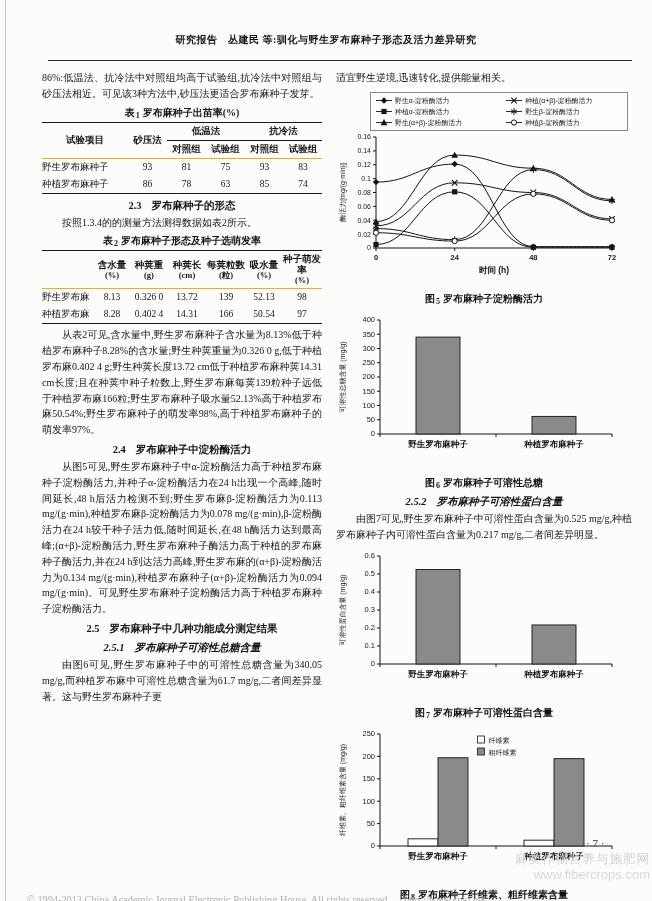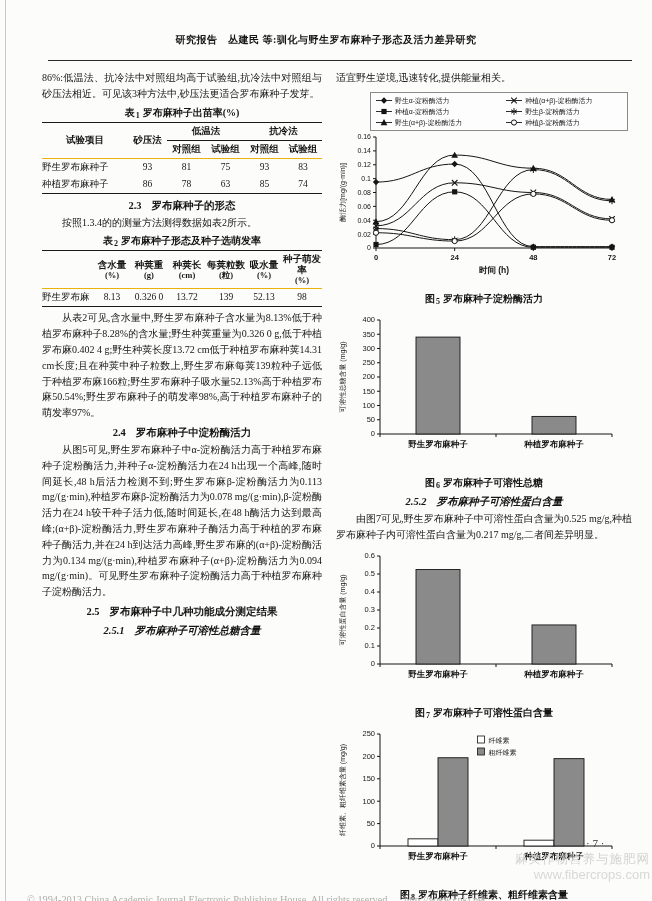--- a/index.html
+++ b/index.html
@@ -140,6 +140,15 @@
           <td>139</td>
           <td>52.13</td>
           <td>98</td>
+        </tr>
+        <tr>
+          <td class="rowlab">种植罗布麻</td>
+          <td>8.28</td>
+          <td>0.402 4</td>
+          <td>14.31</td>
+          <td>166</td>
+          <td>50.54</td>
+          <td>97</td>
         </tr>
       </tbody>
     </table>

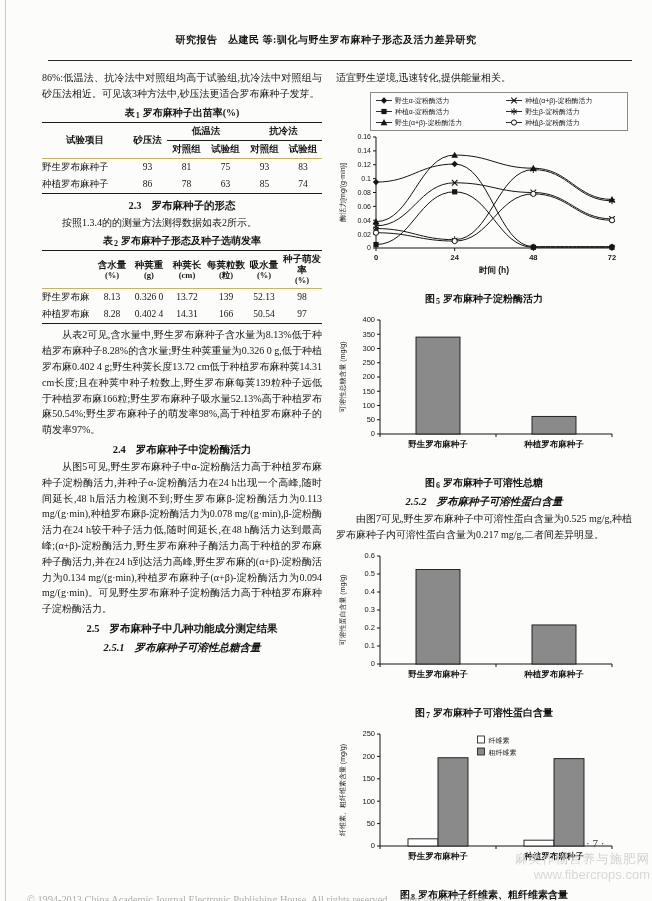--- a/index.html
+++ b/index.html
@@ -166,6 +166,7 @@
     <div class="sec-h it">
       <span class="h-num">2.5.1</span><span>罗布麻种子可溶性总糖含量</span>
     </div>
+    <div class="para ind">由图6可见,野生罗布麻种子中的可溶性总糖含量为340.05 mg/g,而种植罗布麻中可溶性总糖含量为61.7 mg/g,二者间差异显著。这与野生罗布麻种子更</div>
   </div>
 
   <div class="colR">

